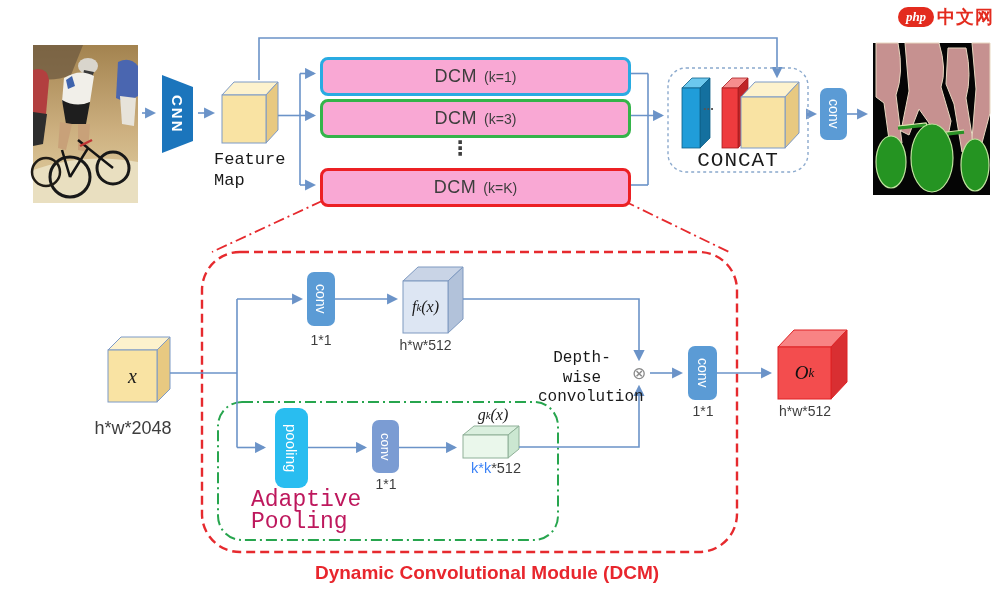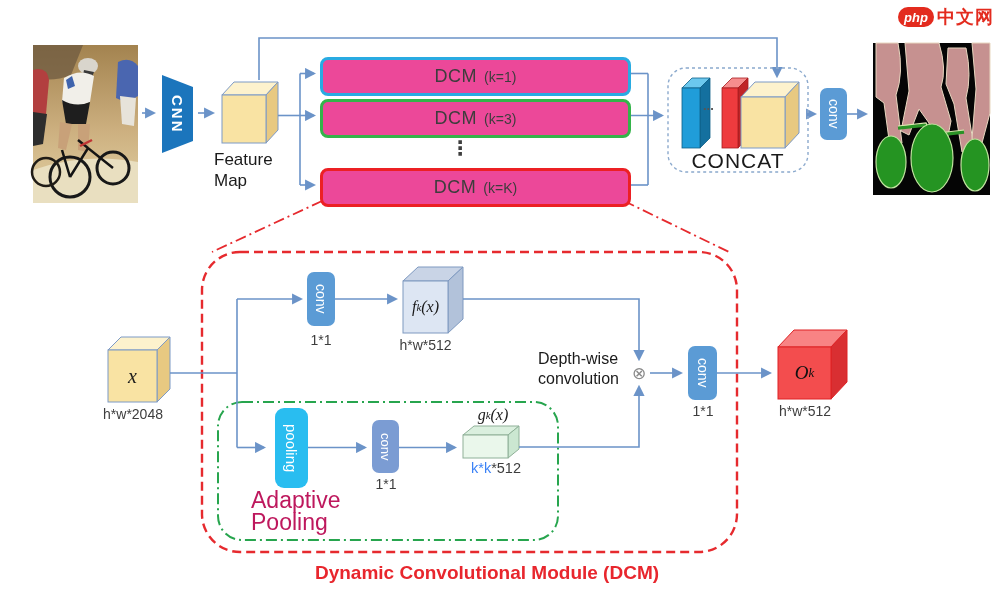--- a/index.html
+++ b/index.html
@@ -172,7 +172,7 @@
     </g>
   </svg>
 
-  <div class="abs" style="left:898px;top:5px;display:flex;align-items:center;gap:3px;">
+  <div class="abs" style="left:898px;top:5px;display:flex;align-items:center;gap:3px;font-family:Liberation Serif, serif;">
     <span style="display:inline-flex;align-items:center;justify-content:center;width:36px;height:20px;background:#e32b1e;border-radius:10px;color:#fff;font-size:13px;font-weight:bold;font-style:italic;">php</span>
     <span style="font-size:18px;font-weight:bold;color:#e32b1e;letter-spacing:1px;">中文网</span>
   </div>

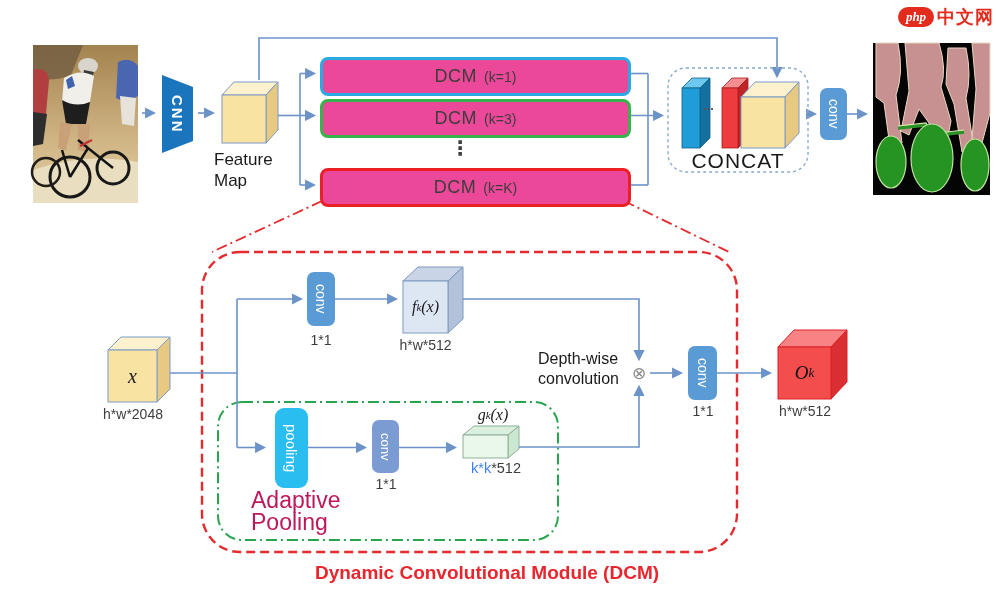--- a/index.html
+++ b/index.html
@@ -13,7 +13,7 @@
   .center{display:flex;align-items:center;justify-content:center;}
   .vtext{writing-mode:vertical-rl;text-orientation:mixed;}
   .blockblue{background:#5b9bd5;border-radius:7px;color:#fff;}
-  .dcm-box{left:320px;width:305px;height:33px;background:#ec4899;border:3px solid;border-radius:8px;
+  .dcm-box{left:320px;width:305px;height:33px;background:#f9a8d4;border:3px solid;border-radius:8px;
            display:flex;align-items:center;justify-content:center;gap:7px;color:#3d3d3d;z-index:2;position:absolute;}
   .dcm-name{font-size:18px;letter-spacing:.5px;}
   .dcm-k{font-size:14px;}

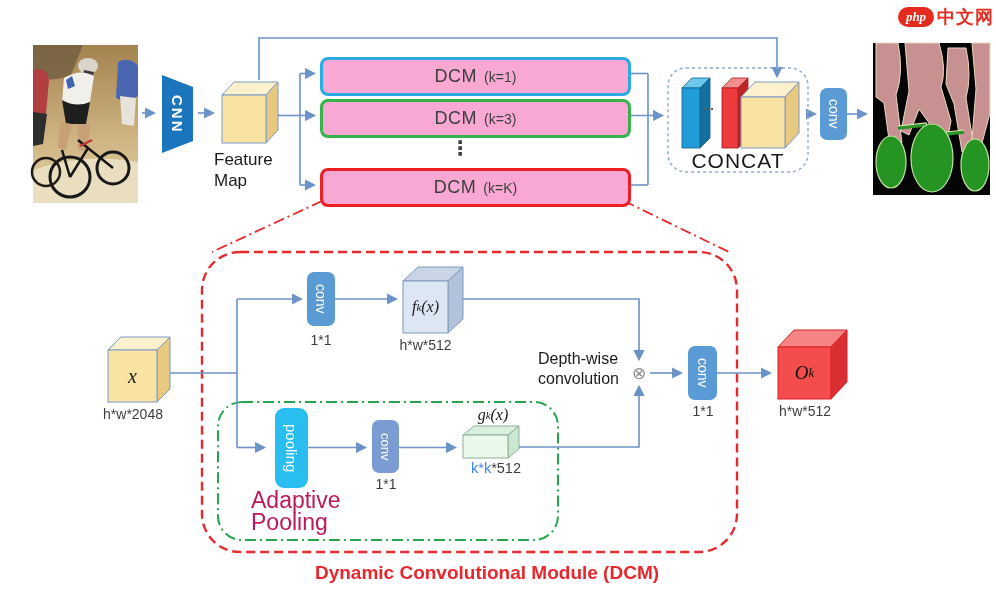--- a/index.html
+++ b/index.html
@@ -7,7 +7,7 @@
           font-family:"Liberation Sans","DejaVu Sans",sans-serif;}
   #wires{position:absolute;left:0;top:0;z-index:1;}
   .abs{position:absolute;z-index:2;}
-  .serif{font-family:Liberation Sans, sans-serif;}
+  .serif{font-family:Liberation Mono, monospace;}
   .math{font-family:"Liberation Serif","DejaVu Serif",serif;font-style:italic;}
   .math sub{font-size:0.68em;font-style:italic;}
   .center{display:flex;align-items:center;justify-content:center;}

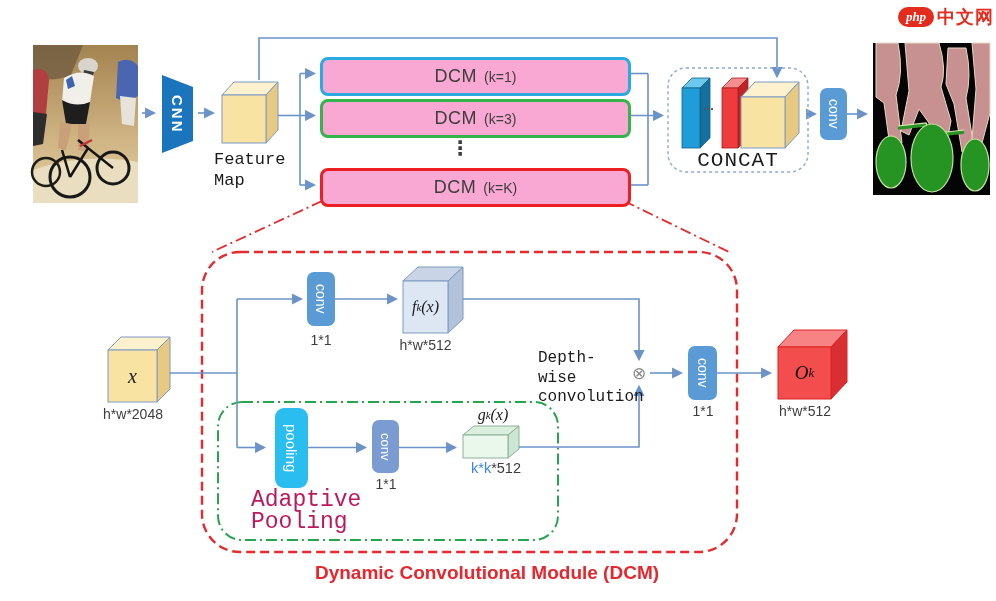--- a/index.html
+++ b/index.html
@@ -216,7 +216,7 @@
   </div>
   <div class="abs dims" style="left:393px;top:337px;width:65px;">h*w*512</div>
 
-  <div class="abs serif" style="left:538px;top:349px;width:88px;font-size:16px;line-height:19.5px;color:#1a1a1a;">
+  <div class="abs serif" style="left:538px;top:349px;width:88px;font-size:16px;line-height:19.5px;text-align:center;color:#1a1a1a;">
     <div>Depth-wise</div>
     <div>convolution</div>
   </div>

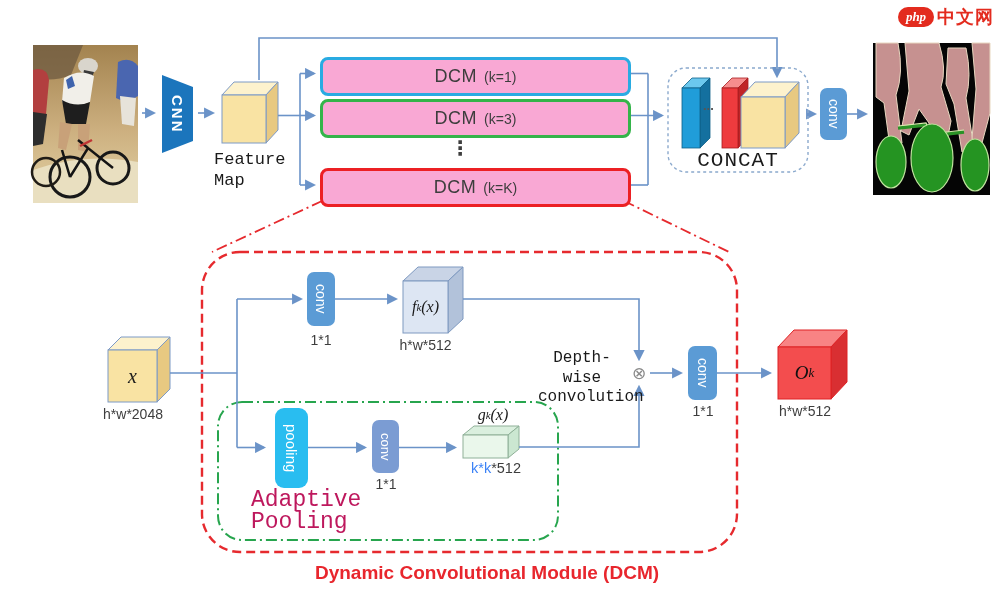--- a/index.html
+++ b/index.html
@@ -204,7 +204,7 @@
   <div class="abs center vtext blockblue" style="left:820px;top:88px;width:27px;height:52px;font-size:14px;">conv</div>
 
   <div class="abs center math" style="left:108px;top:350px;width:49px;height:52px;font-size:20px;color:#1a1a1a;">x</div>
-  <div class="abs dims" style="left:88px;top:406px;width:90px;font-size:14px;">h*w*2048</div>
+  <div class="abs dims" style="left:88px;top:418px;width:90px;font-size:18px;">h*w*2048</div>
 
   <div class="abs center vtext blockblue" style="left:307px;top:272px;width:28px;height:54px;font-size:14px;">conv</div>
   <div class="abs kernel" style="left:301px;top:332px;width:40px;">1*1</div>

